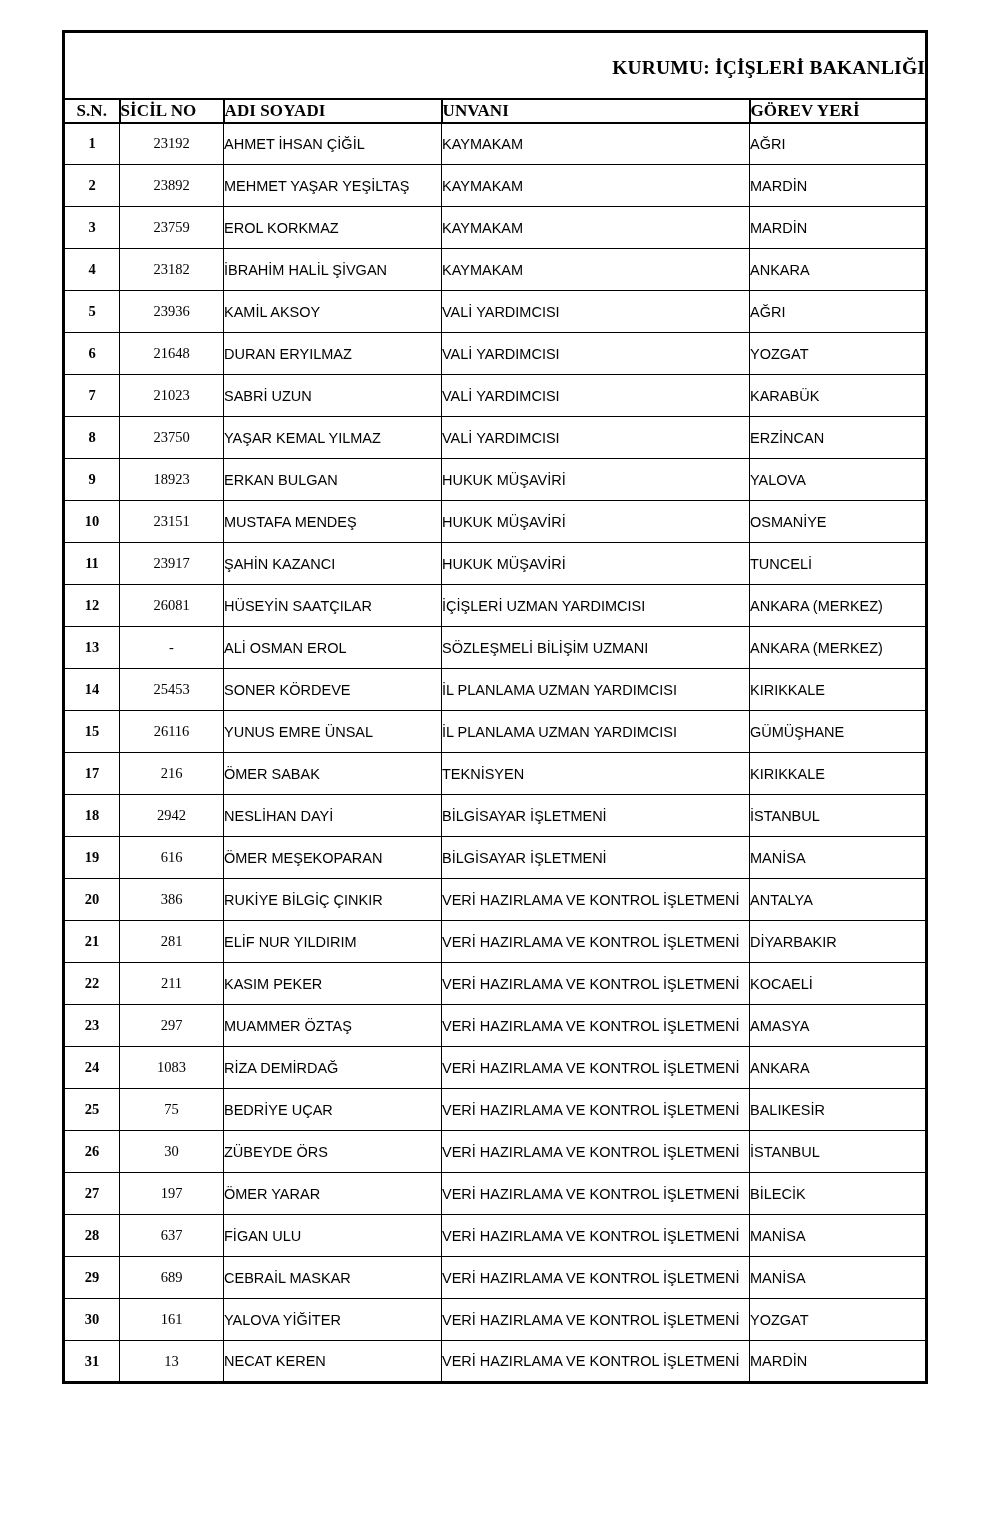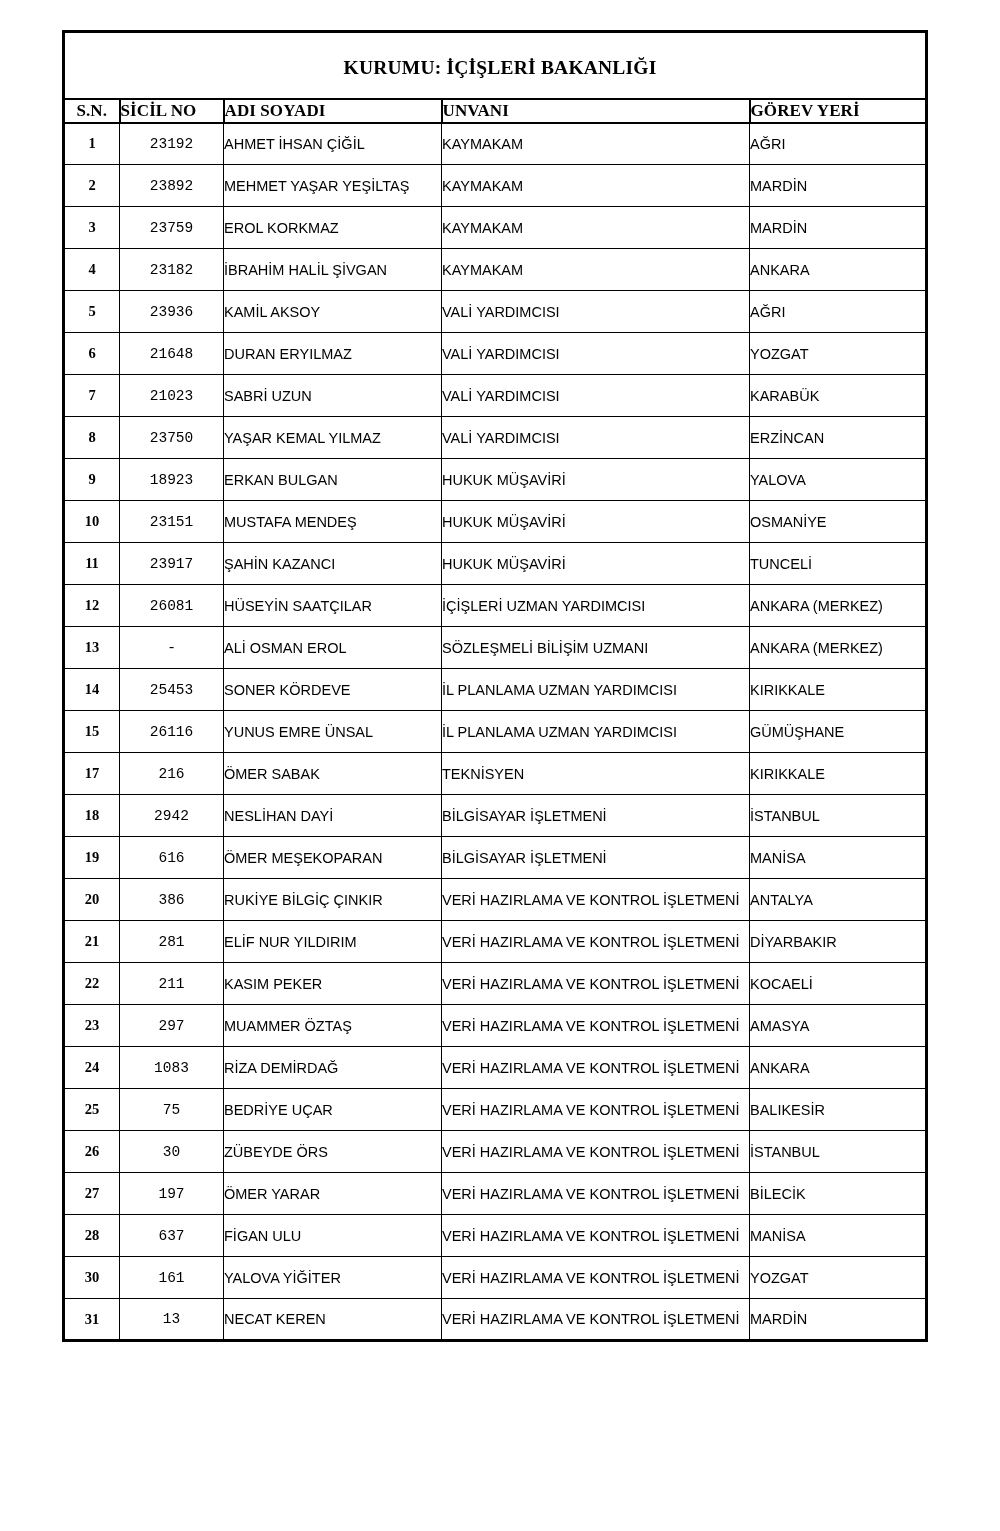--- a/index.html
+++ b/index.html
@@ -55,7 +55,7 @@
     border: 2px solid #000000 !important;
     padding: 6px 0 0 10px !important;
     vertical-align: top;
-    text-align: center;
+    text-align: right;
   }
   .title-text {
     font-family: "Liberation Serif", serif;

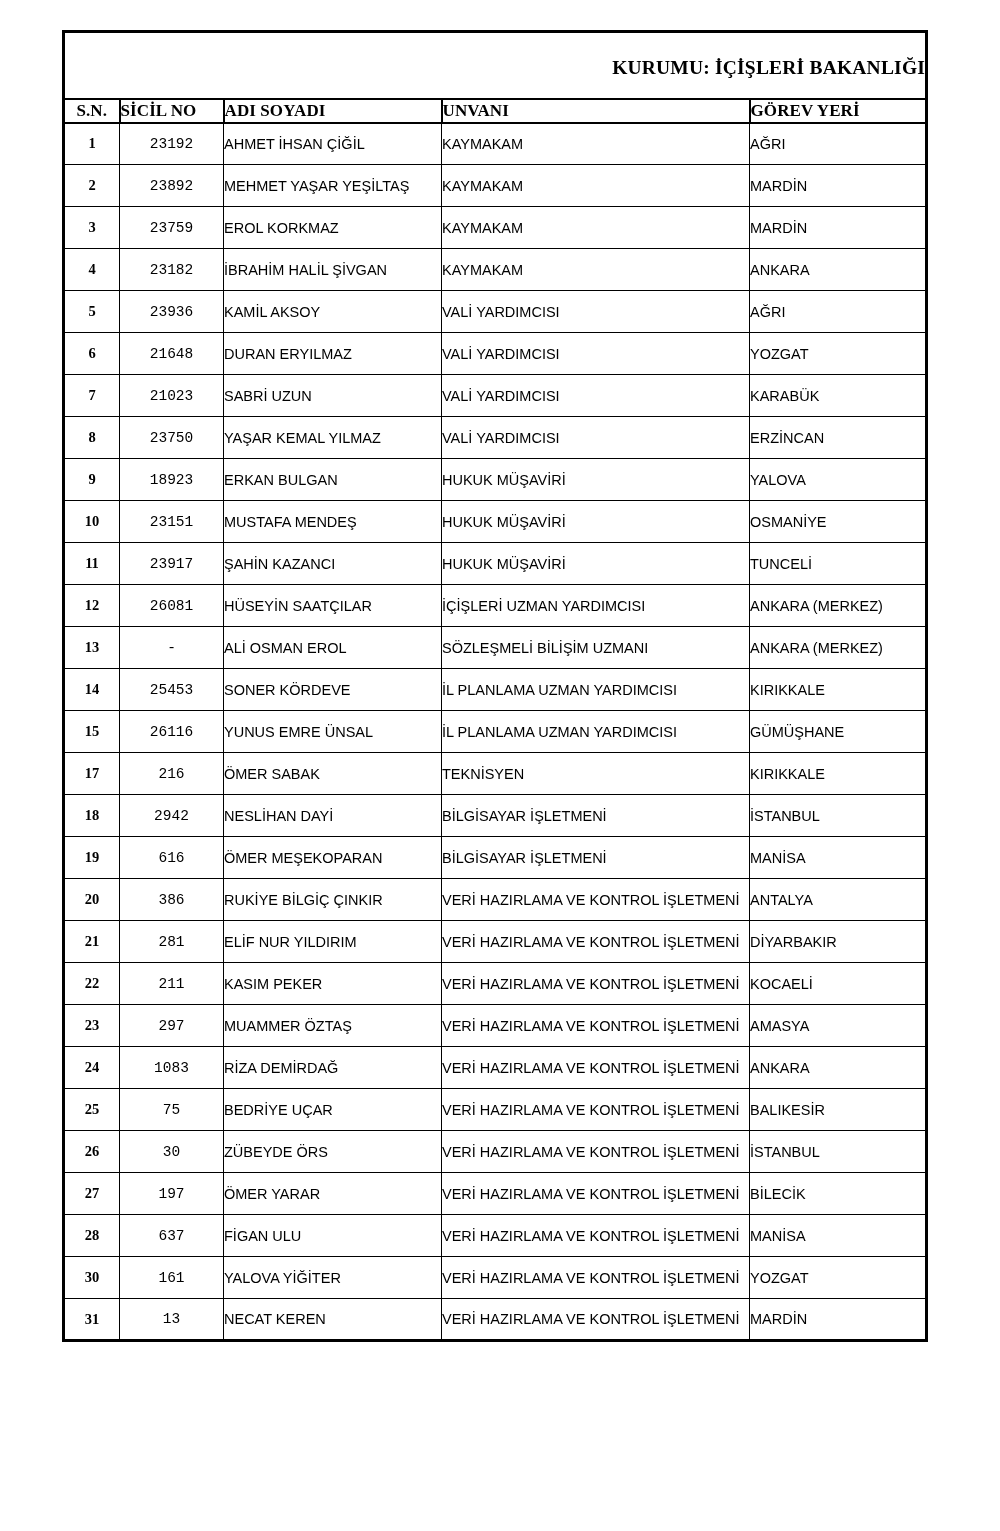--- a/index.html
+++ b/index.html
@@ -93,7 +93,7 @@
   }
   .c-sicil {
     text-align: center;
-    font-family: Liberation Mono, monospace;
+    font-family: Liberation Serif, serif;
     font-size: 14.5px;
   }
   .c-ad,

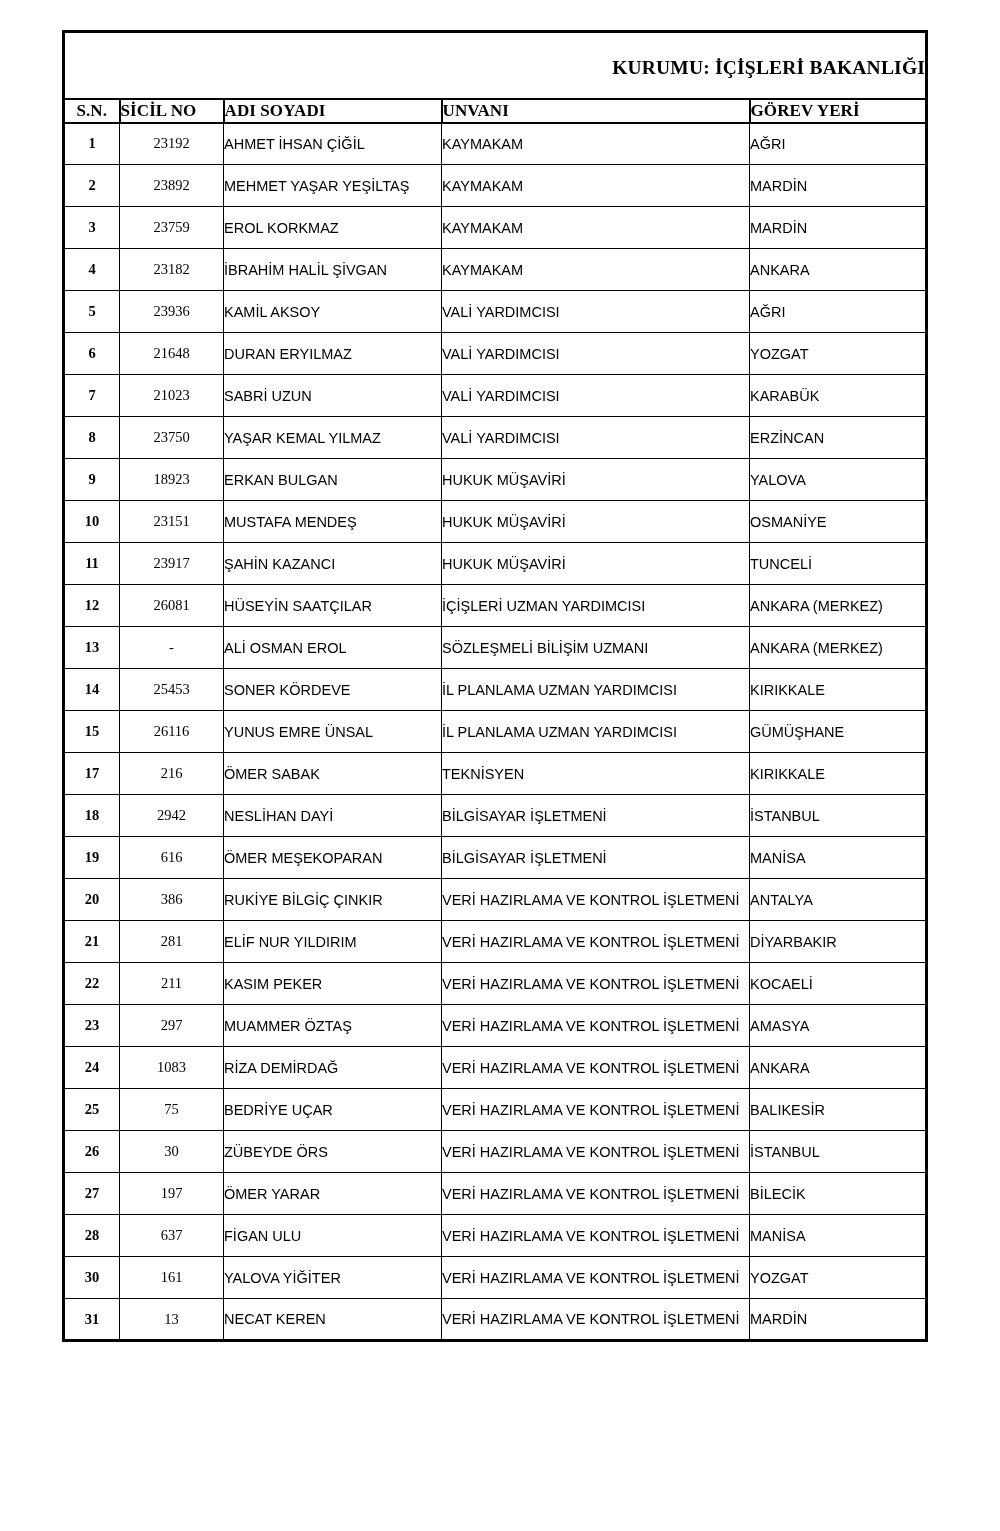--- a/index.html
+++ b/index.html
@@ -335,6 +335,13 @@
           <td class="c-gorev">MANİSA</td>
         </tr>
         <tr class="data-row">
+          <td class="c-sn">29</td>
+          <td class="c-sicil">689</td>
+          <td class="c-ad">CEBRAİL MASKAR</td>
+          <td class="c-unvan">VERİ HAZIRLAMA VE KONTROL İŞLETMENİ</td>
+          <td class="c-gorev">MANİSA</td>
+        </tr>
+        <tr class="data-row">
           <td class="c-sn">30</td>
           <td class="c-sicil">161</td>
           <td class="c-ad">YALOVA YİĞİTER</td>

